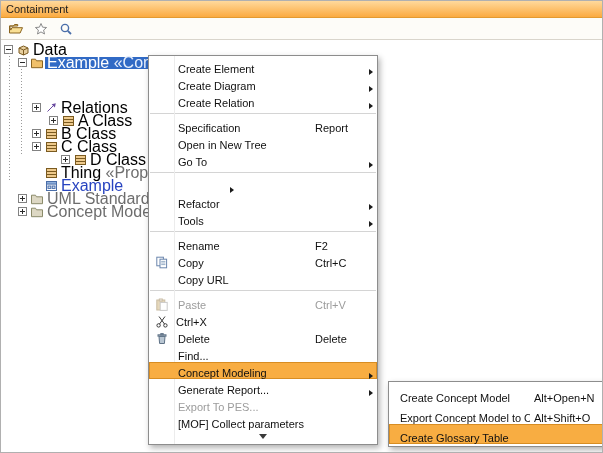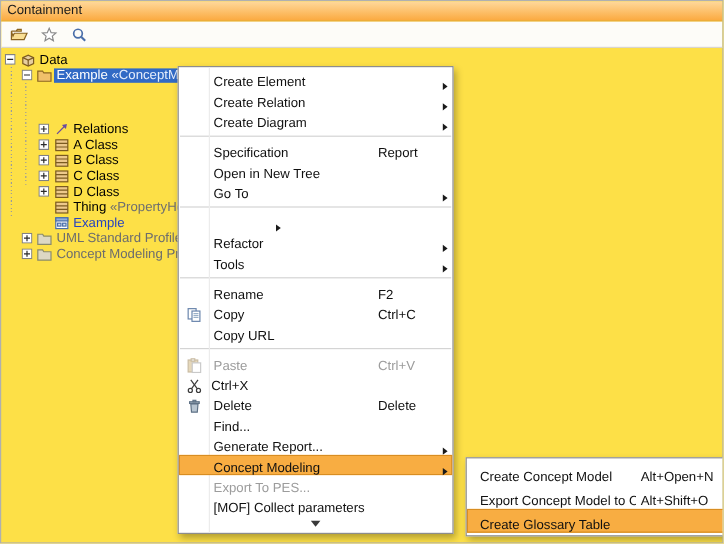--- a/index.html
+++ b/index.html
@@ -4,7 +4,7 @@
 <style>
   * { margin:0; padding:0; box-sizing:border-box; }
   body { font-family:"Liberation Sans", sans-serif; background:#e9e9e9; }
-  .screen { position:relative; width:603px; height:453px; background:#fde047;
+  .screen { position:relative; width:603px; height:453px; background:#ffffff;
             border:1px solid #b0b0b0; overflow:hidden; }
 
   

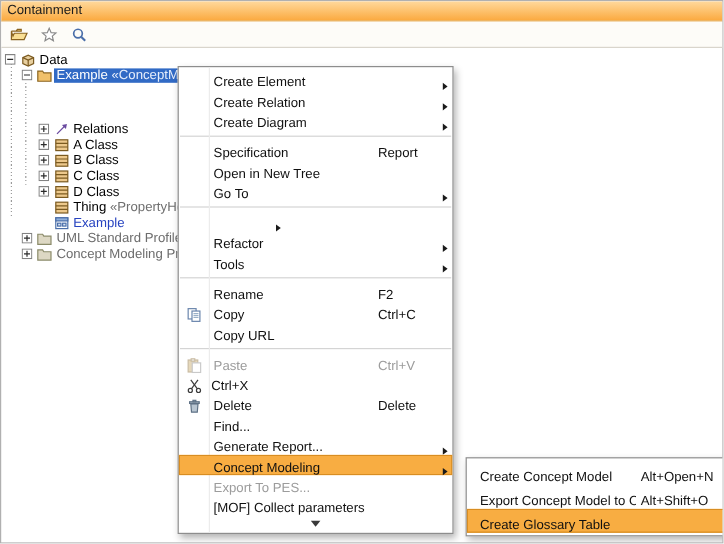--- a/index.html
+++ b/index.html
@@ -18,7 +18,7 @@
   .tbtn { width:18px; height:18px; display:flex; align-items:center; justify-content:center; cursor:default; }
 
   
-  .tree { padding-top:3px; font-size:11px; color:#000; position:relative; }
+  .tree { padding-top:3px; font-size:16px; color:#000; position:relative; }
   .tree-row { height:13px; display:flex; align-items:center; white-space:nowrap; }
   .expander { width:11px; flex:0 0 11px; display:inline-flex; align-items:center; justify-content:flex-start; }
   .expander.spacer { }

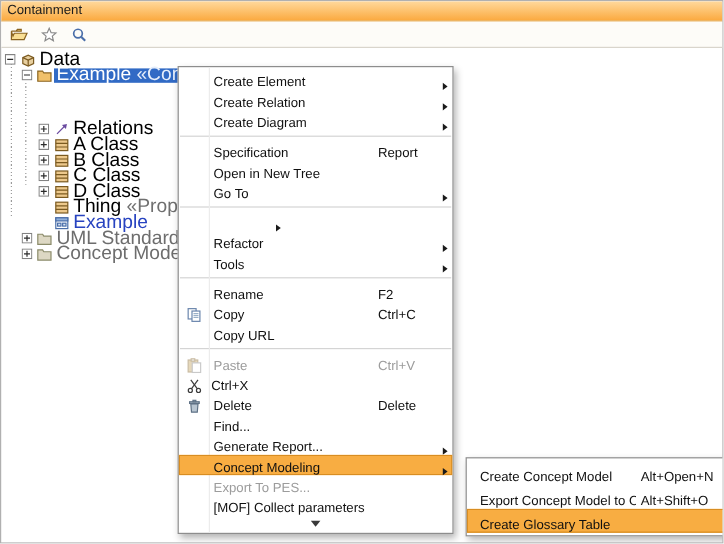--- a/index.html
+++ b/index.html
@@ -272,13 +272,13 @@
       </div>
       <div class="menu-item">
         <span class="mi-icon"></span>
+        <span class="mi-label">Create Diagram</span>
+        <span class="mi-shortcut"></span>
+        <span class="mi-arrow has"></span>
+      </div>
+      <div class="menu-item">
+        <span class="mi-icon"></span>
         <span class="mi-label">Create Relation</span>
-        <span class="mi-shortcut"></span>
-        <span class="mi-arrow has"></span>
-      </div>
-      <div class="menu-item">
-        <span class="mi-icon"></span>
-        <span class="mi-label">Create Diagram</span>
         <span class="mi-shortcut"></span>
         <span class="mi-arrow has"></span>
       </div>

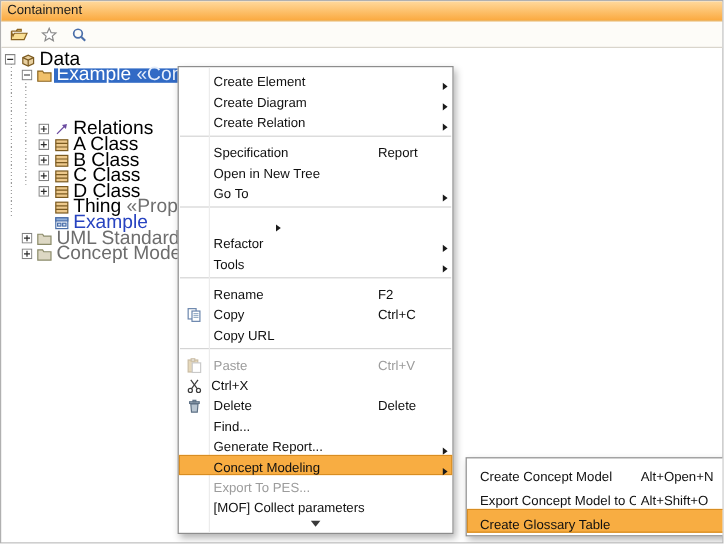--- a/index.html
+++ b/index.html
@@ -137,7 +137,7 @@
         </span>
         <span class="node-label"><span>Relations</span></span>
       </div>
-      <div class="tree-row" style="padding-left: 31px;">
+      <div class="tree-row" style="padding-left: 31px; margin-left: 17px;">
         <span class="expander">
           <svg width="9" height="9" viewBox="0 0 9 9">
             <rect x="0.5" y="0.5" width="8" height="8" fill="#fff" stroke="#828282"></rect>

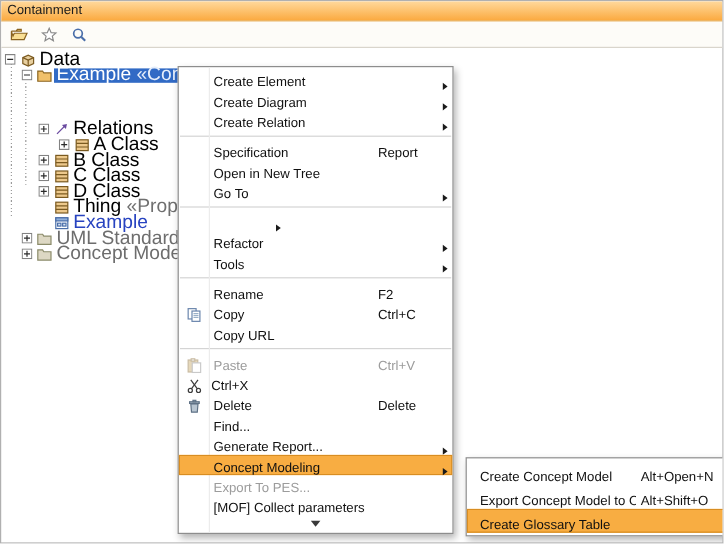--- a/index.html
+++ b/index.html
@@ -188,7 +188,7 @@
         </span>
         <span class="node-label"><span>C Class</span></span>
       </div>
-      <div class="tree-row" style="padding-left: 31px;">
+      <div class="tree-row" style="padding-left: 31px; margin-left: 29px;">
         <span class="expander">
           <svg width="9" height="9" viewBox="0 0 9 9">
             <rect x="0.5" y="0.5" width="8" height="8" fill="#fff" stroke="#828282"></rect>

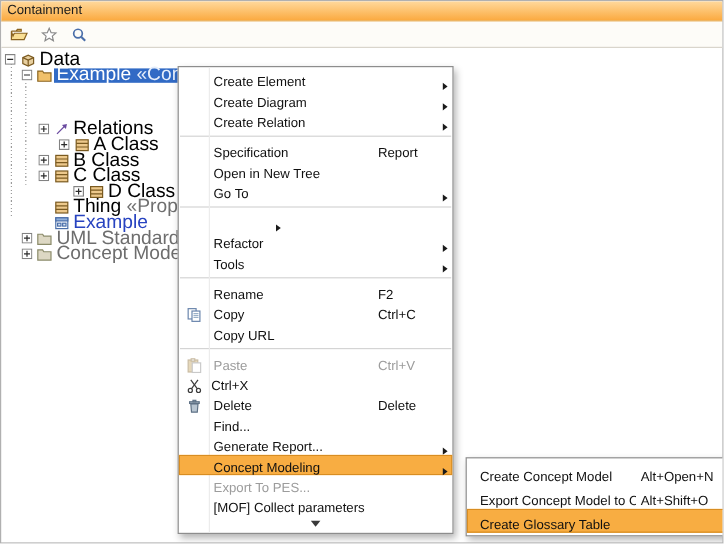--- a/index.html
+++ b/index.html
@@ -389,15 +389,15 @@
         <span class="mi-shortcut"></span>
         <span class="mi-arrow"></span>
       </div>
+      <div class="menu-item hl">
+        <span class="mi-icon"></span>
+        <span class="mi-label">Concept Modeling</span>
+        <span class="mi-shortcut"></span>
+        <span class="mi-arrow has"></span>
+      </div>
       <div class="menu-item">
         <span class="mi-icon"></span>
         <span class="mi-label">Generate Report...</span>
-        <span class="mi-shortcut"></span>
-        <span class="mi-arrow has"></span>
-      </div>
-      <div class="menu-item hl">
-        <span class="mi-icon"></span>
-        <span class="mi-label">Concept Modeling</span>
         <span class="mi-shortcut"></span>
         <span class="mi-arrow has"></span>
       </div>

